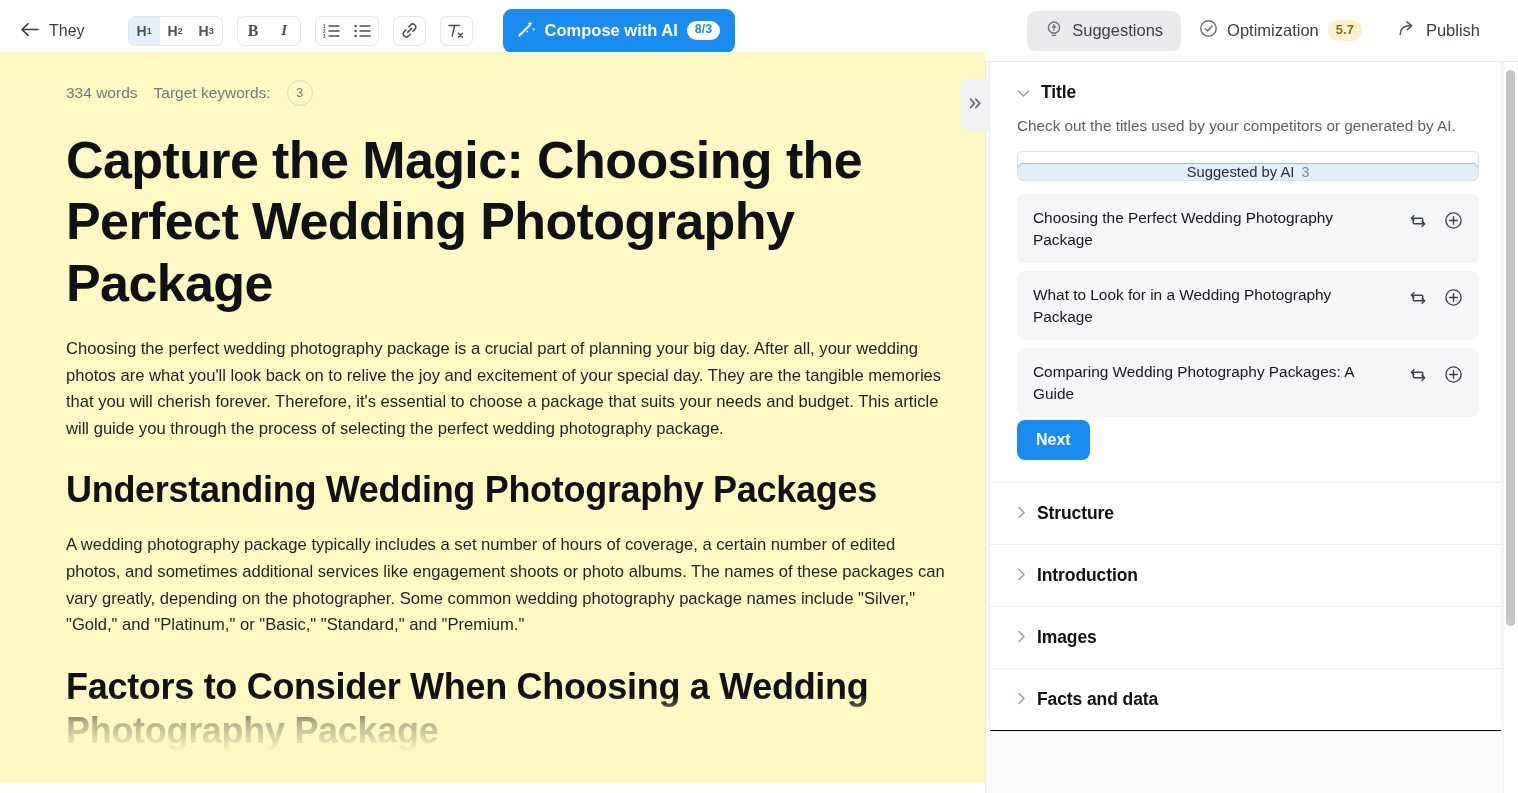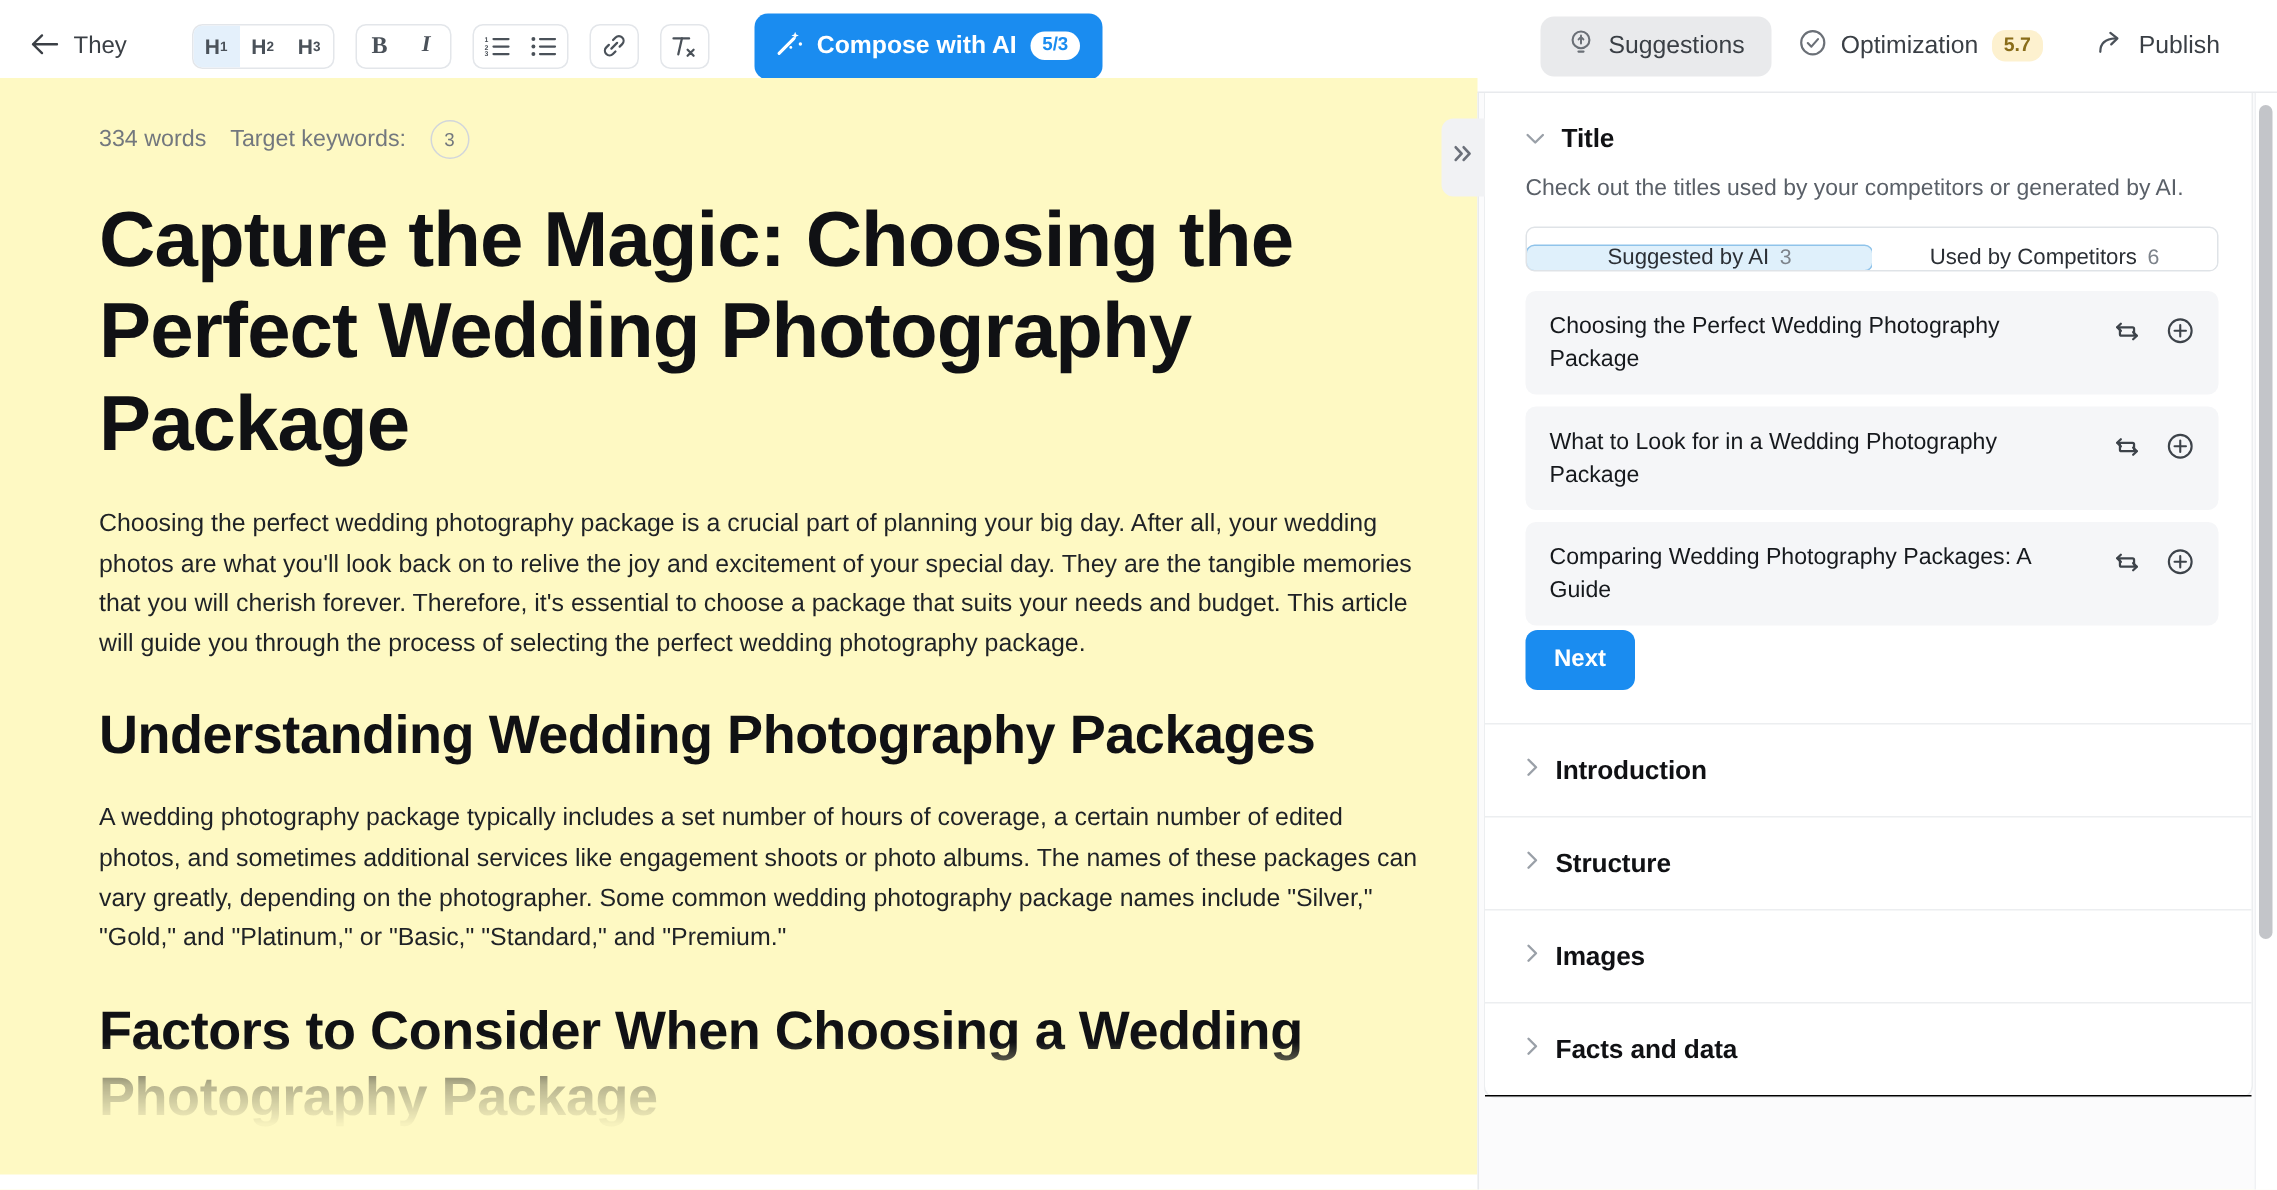--- a/index.html
+++ b/index.html
@@ -351,7 +351,7 @@
       </svg>
     </span>
     <span>Compose with AI</span>
-    <span class="compose-badge">5/3</span>
+    <span class="compose-badge">8/3</span>
   </div>
 
   <div class="tb-right">

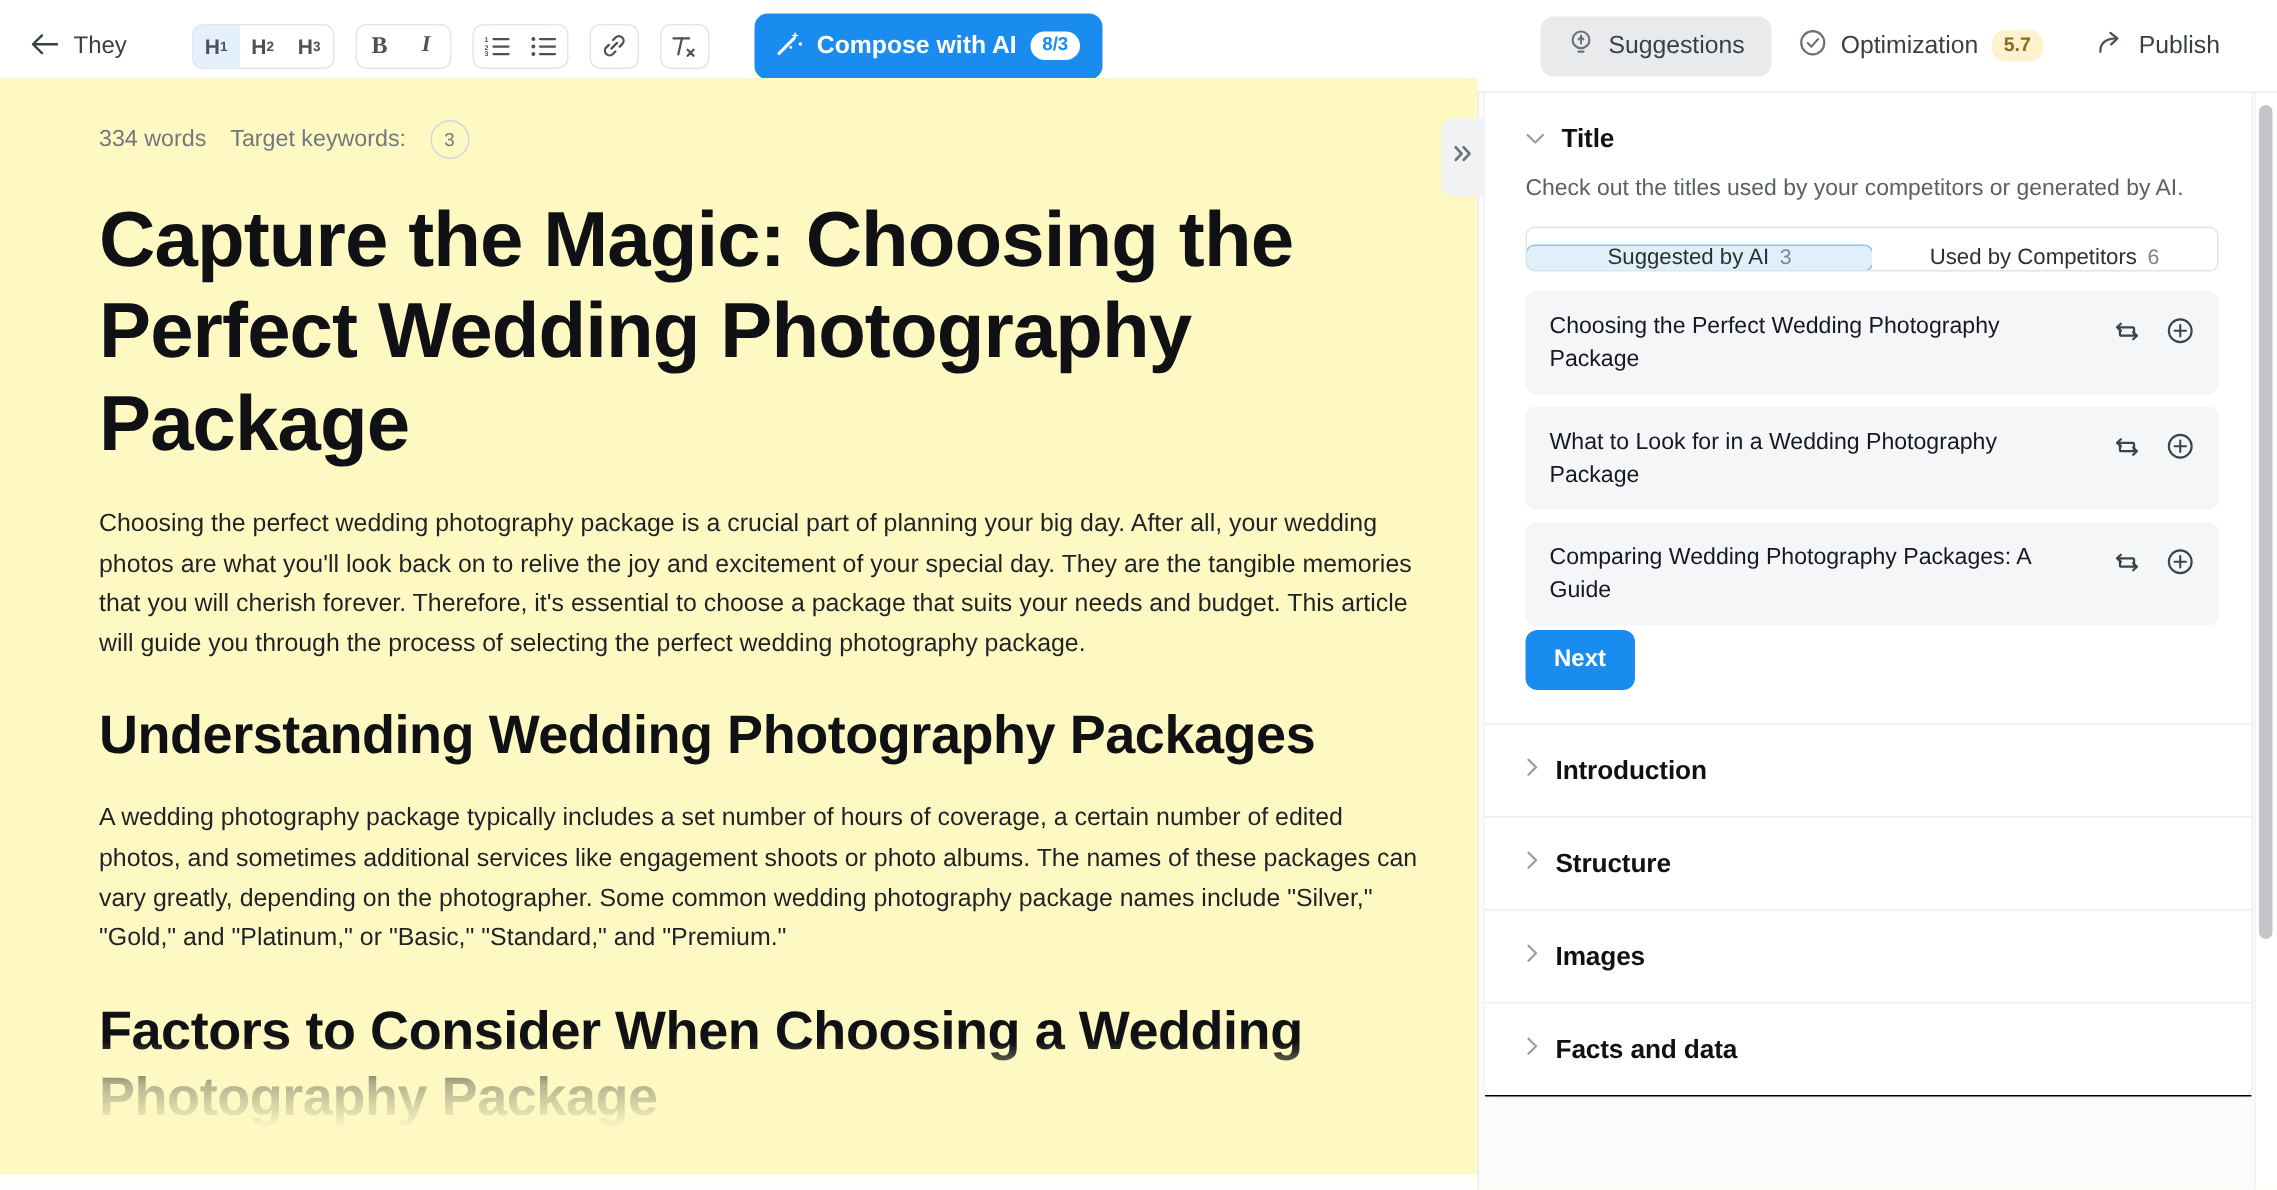--- a/index.html
+++ b/index.html
@@ -429,10 +429,6 @@
           <div class="seg-btn active">
             <span>Suggested by AI</span>
             <span class="seg-count">3</span>
-          </div>
-          <div class="seg-btn">
-            <span>Used by Competitors</span>
-            <span class="seg-count">6</span>
           </div>
         </div>
 

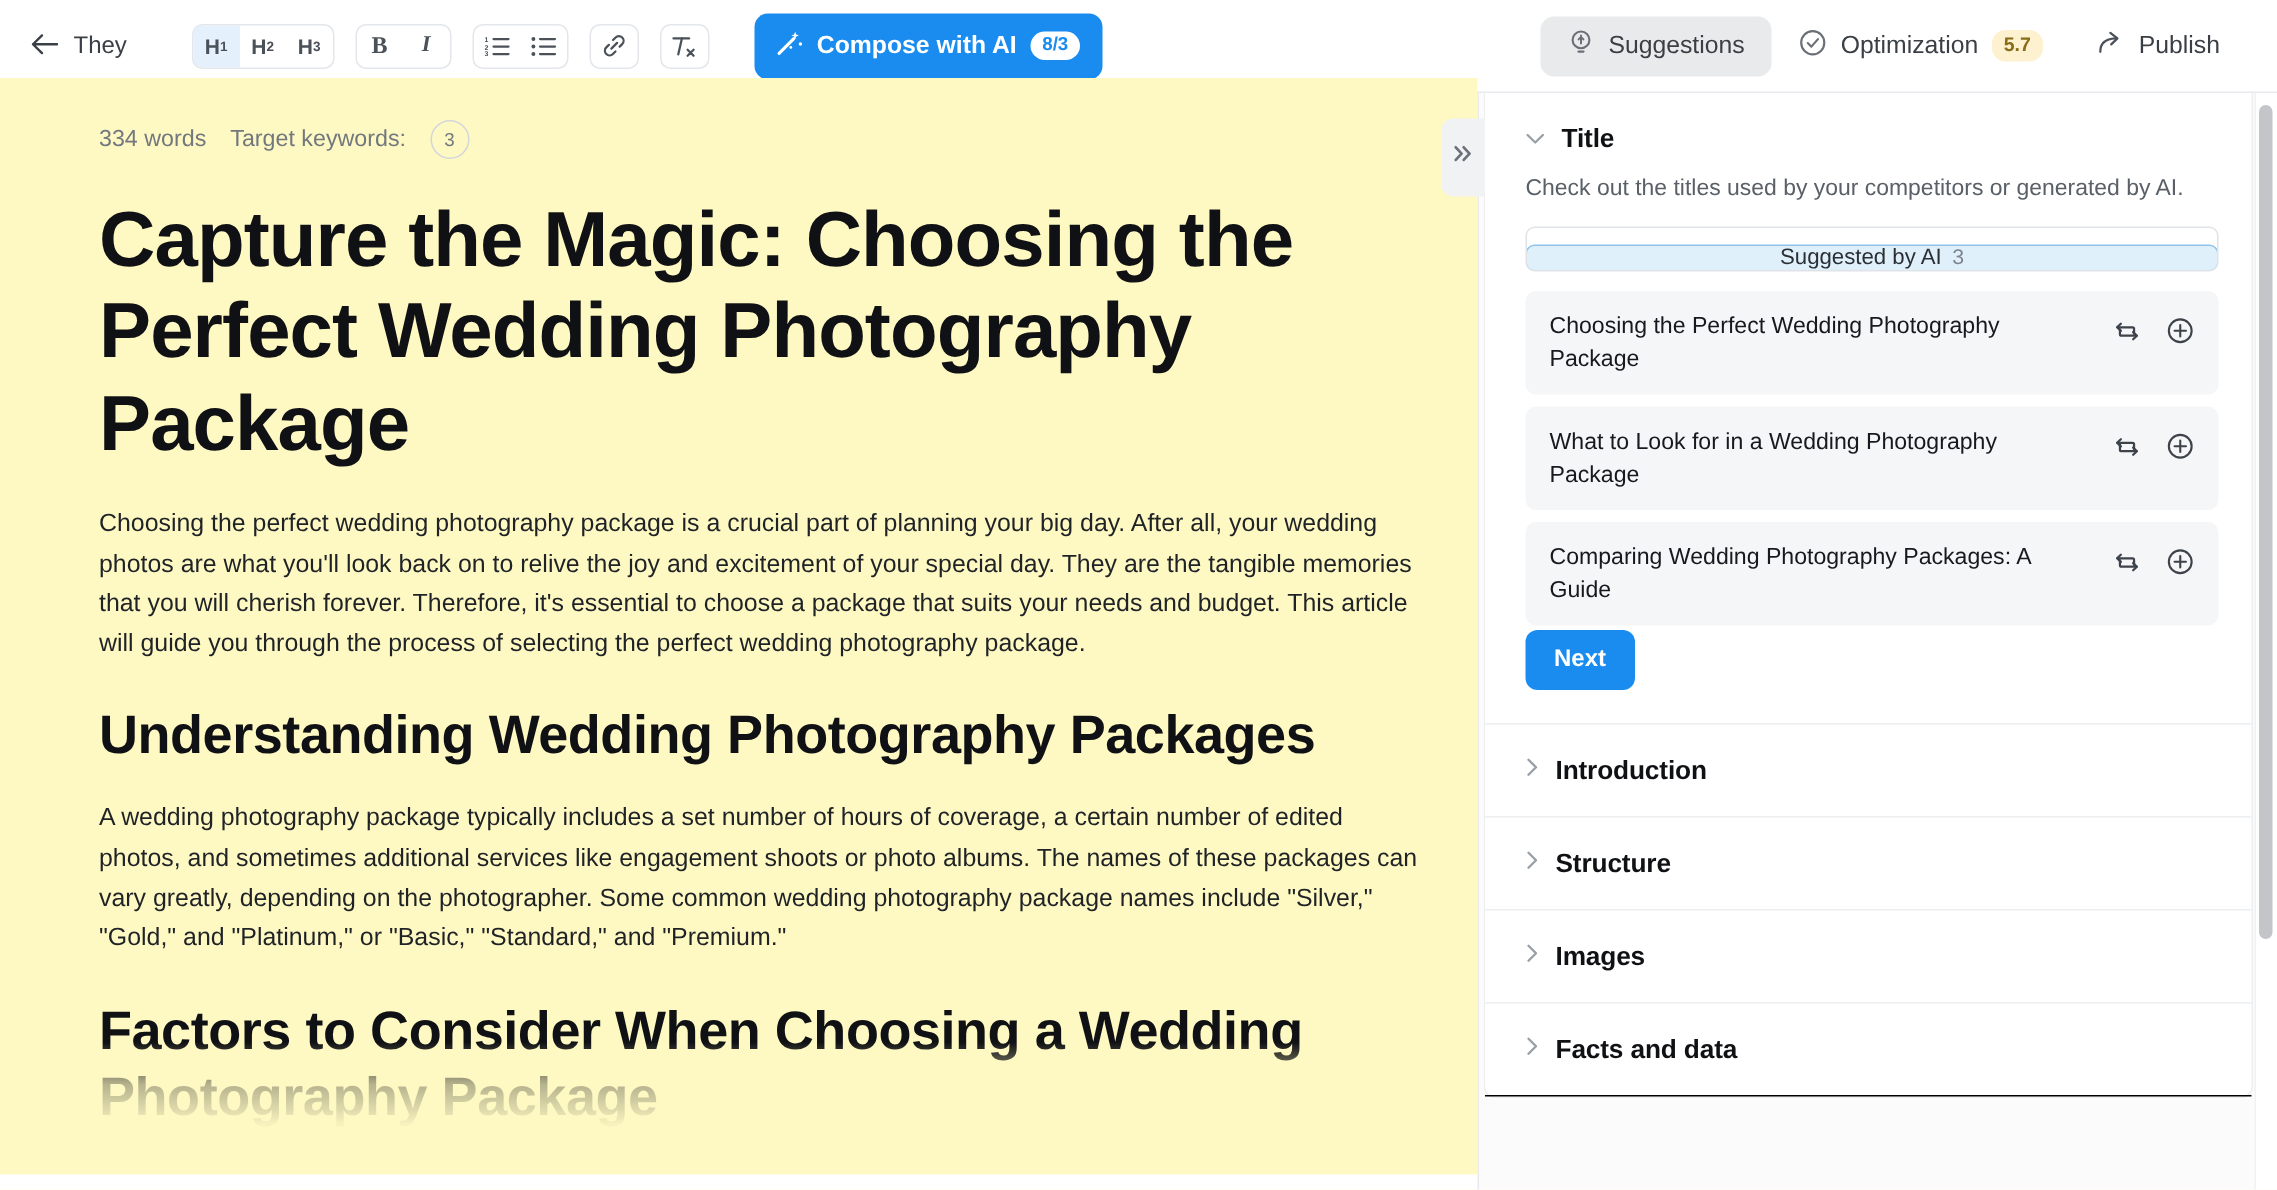--- a/index.html
+++ b/index.html
@@ -507,7 +507,7 @@
             <path d="M2 1.5 7 6.5 2 11.5" stroke="#9aa0a8" stroke-width="1.6" stroke-linecap="round" stroke-linejoin="round"></path>
           </svg>
         </span>
-        <span class="sec-title">Introduction</span>
+        <span class="sec-title">Structure</span>
       </div>
     </div>
 
@@ -518,7 +518,7 @@
             <path d="M2 1.5 7 6.5 2 11.5" stroke="#9aa0a8" stroke-width="1.6" stroke-linecap="round" stroke-linejoin="round"></path>
           </svg>
         </span>
-        <span class="sec-title">Structure</span>
+        <span class="sec-title">Introduction</span>
       </div>
     </div>
 

